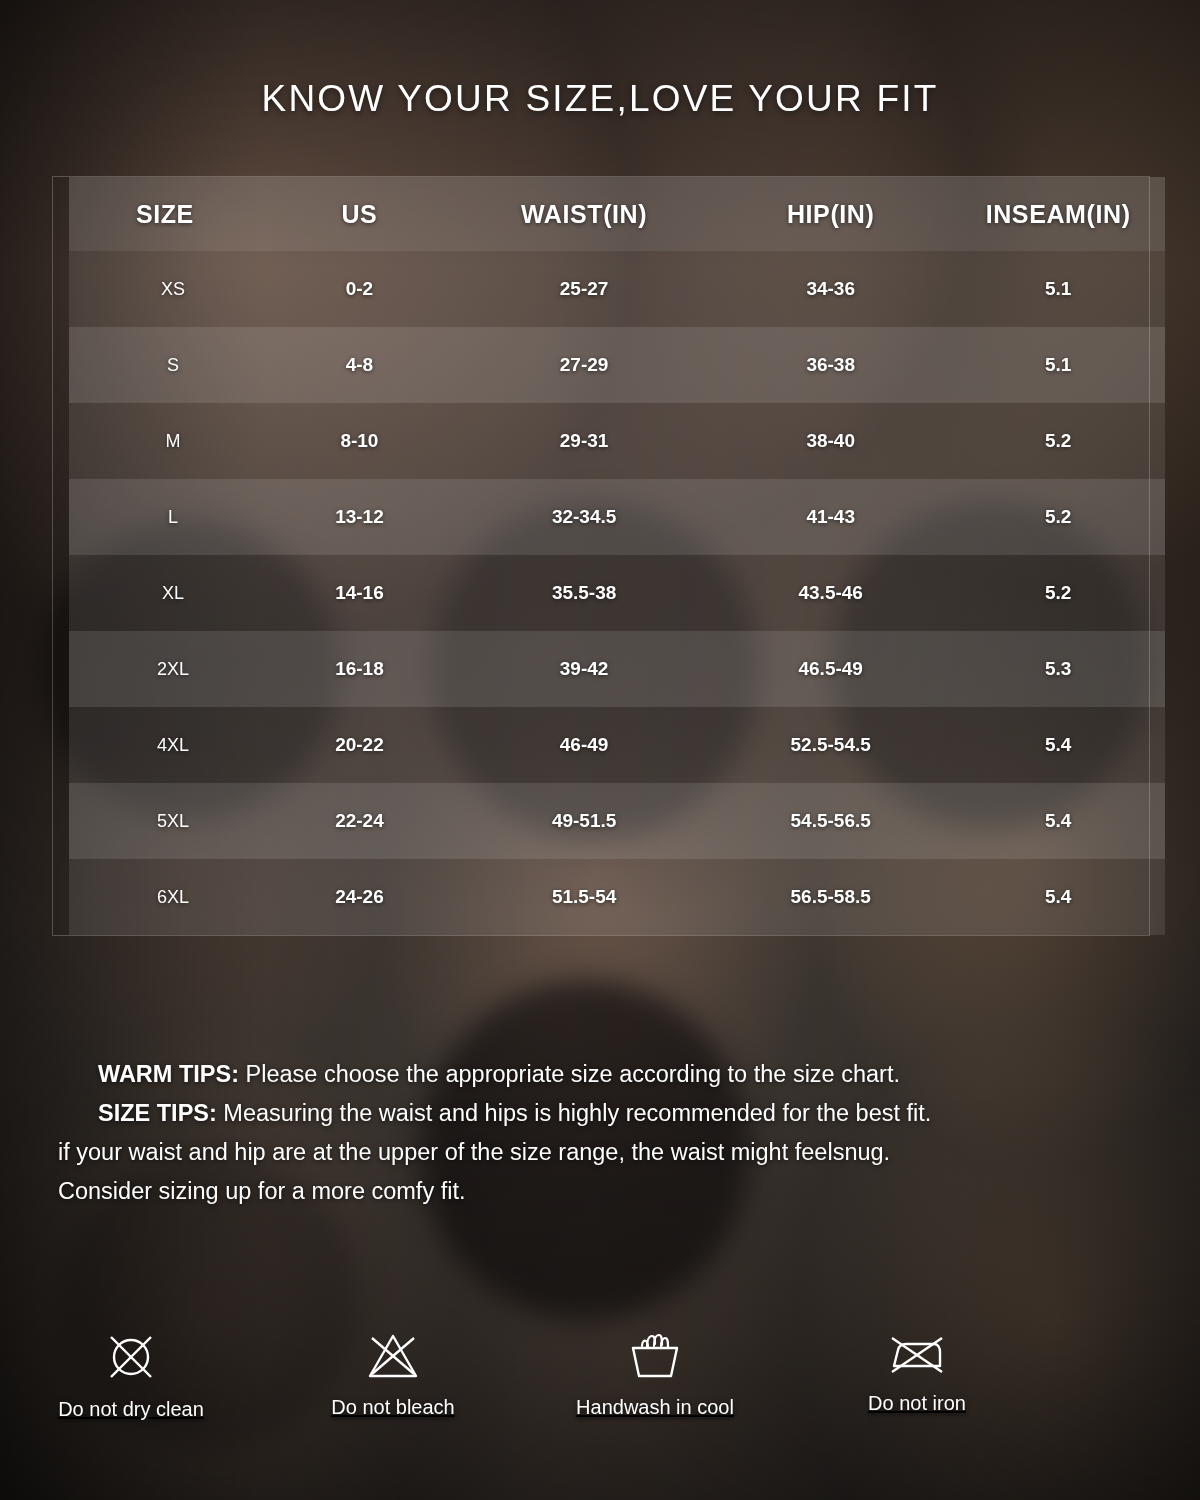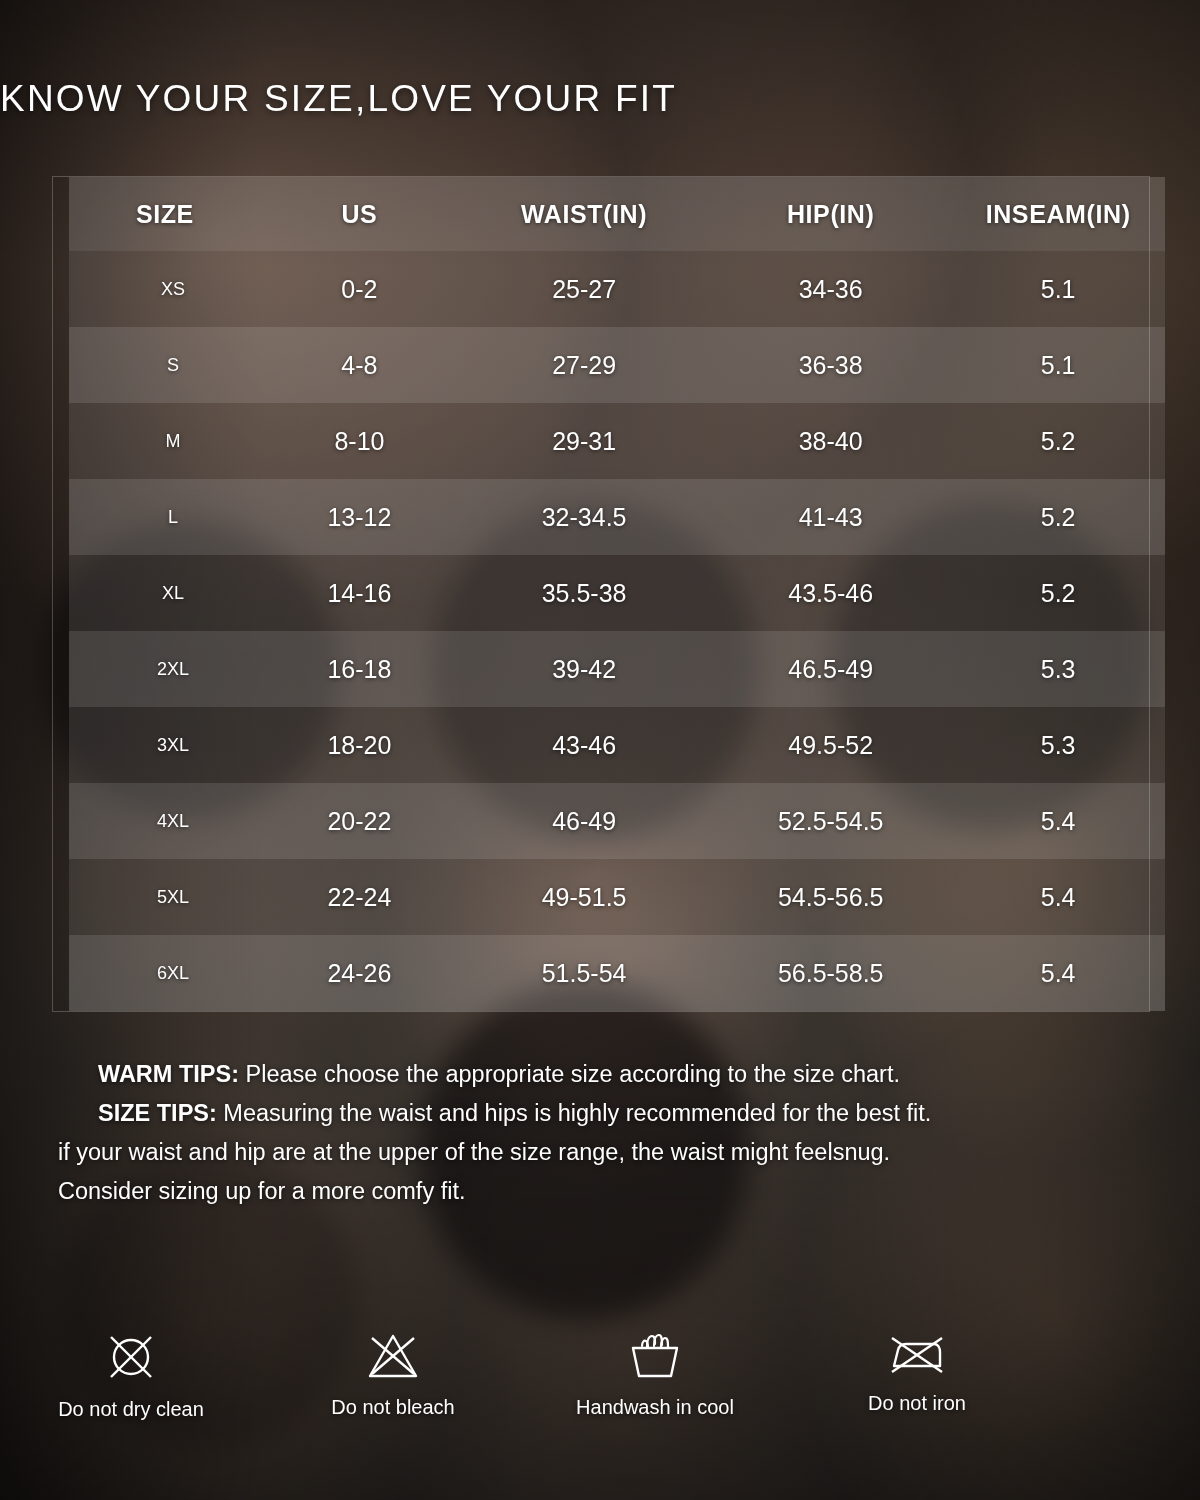--- a/index.html
+++ b/index.html
@@ -49,6 +49,7 @@
   
   .title {
     position: absolute; top: 78px; left: 0; width: 1200px;
+    text-align: center;
     color: #ffffff;
     font-size: 37px;
     letter-spacing: 2.2px;

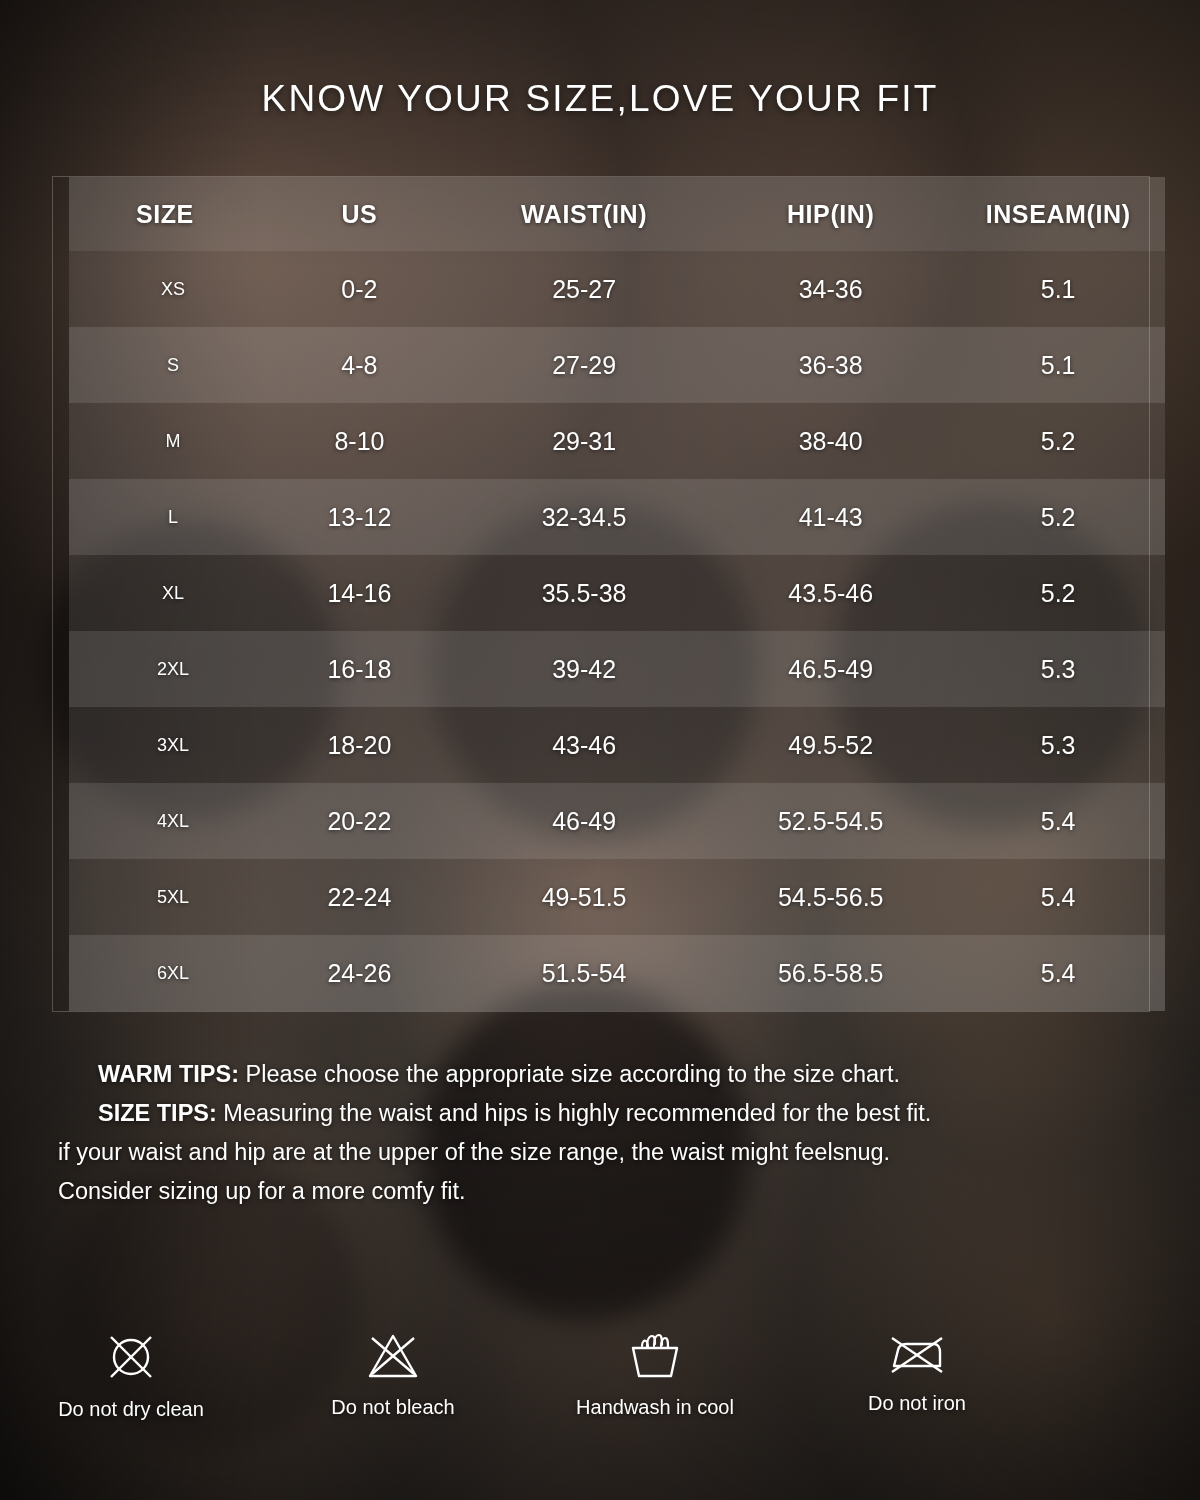--- a/index.html
+++ b/index.html
@@ -68,10 +68,11 @@
   th, td {
     color: #ffffff;
     text-align: center;
-    font-size: 25px;
+    font-size: 19px;
     padding: 0;
     height: 76px;
     text-shadow: 0 1px 4px rgba(0,0,0,0.6);
+    font-weight: bold;
   }
   thead th {
     font-size: 25px;

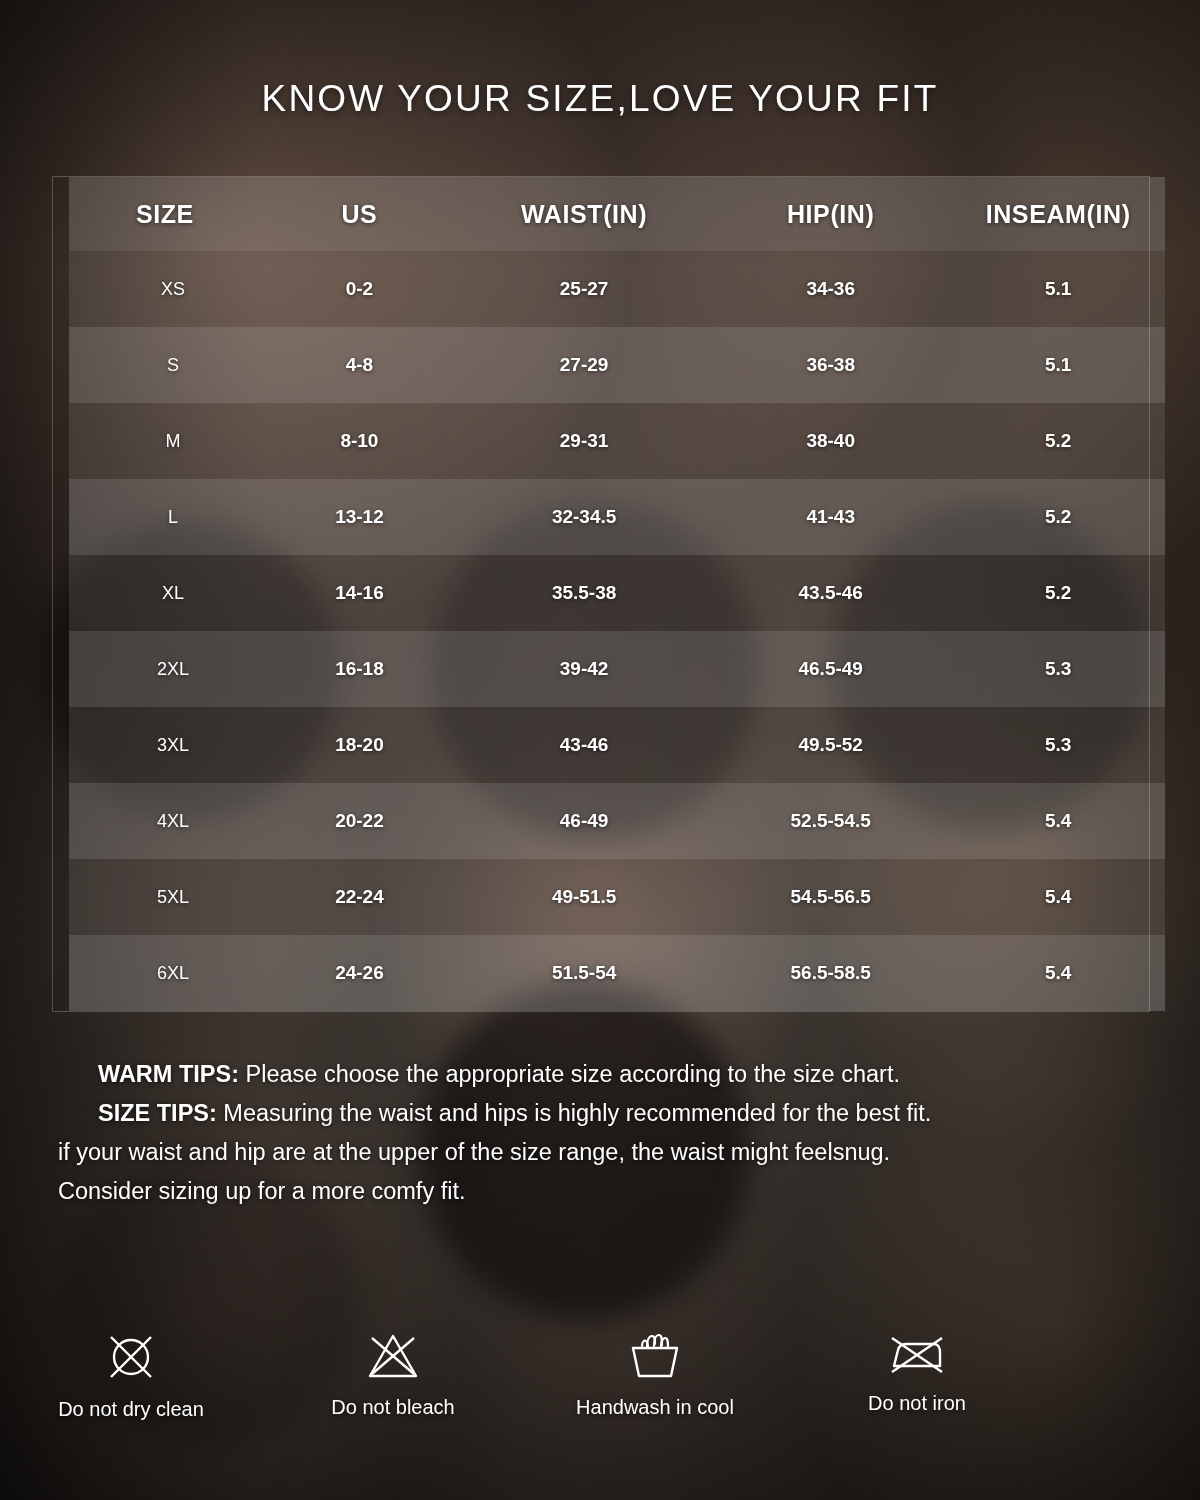--- a/index.html
+++ b/index.html
@@ -201,13 +201,6 @@
           <td>5.3</td>
         </tr>
         <tr>
-          <td>3XL</td>
-          <td>18-20</td>
-          <td>43-46</td>
-          <td>49.5-52</td>
-          <td>5.3</td>
-        </tr>
-        <tr>
           <td>4XL</td>
           <td>20-22</td>
           <td>46-49</td>

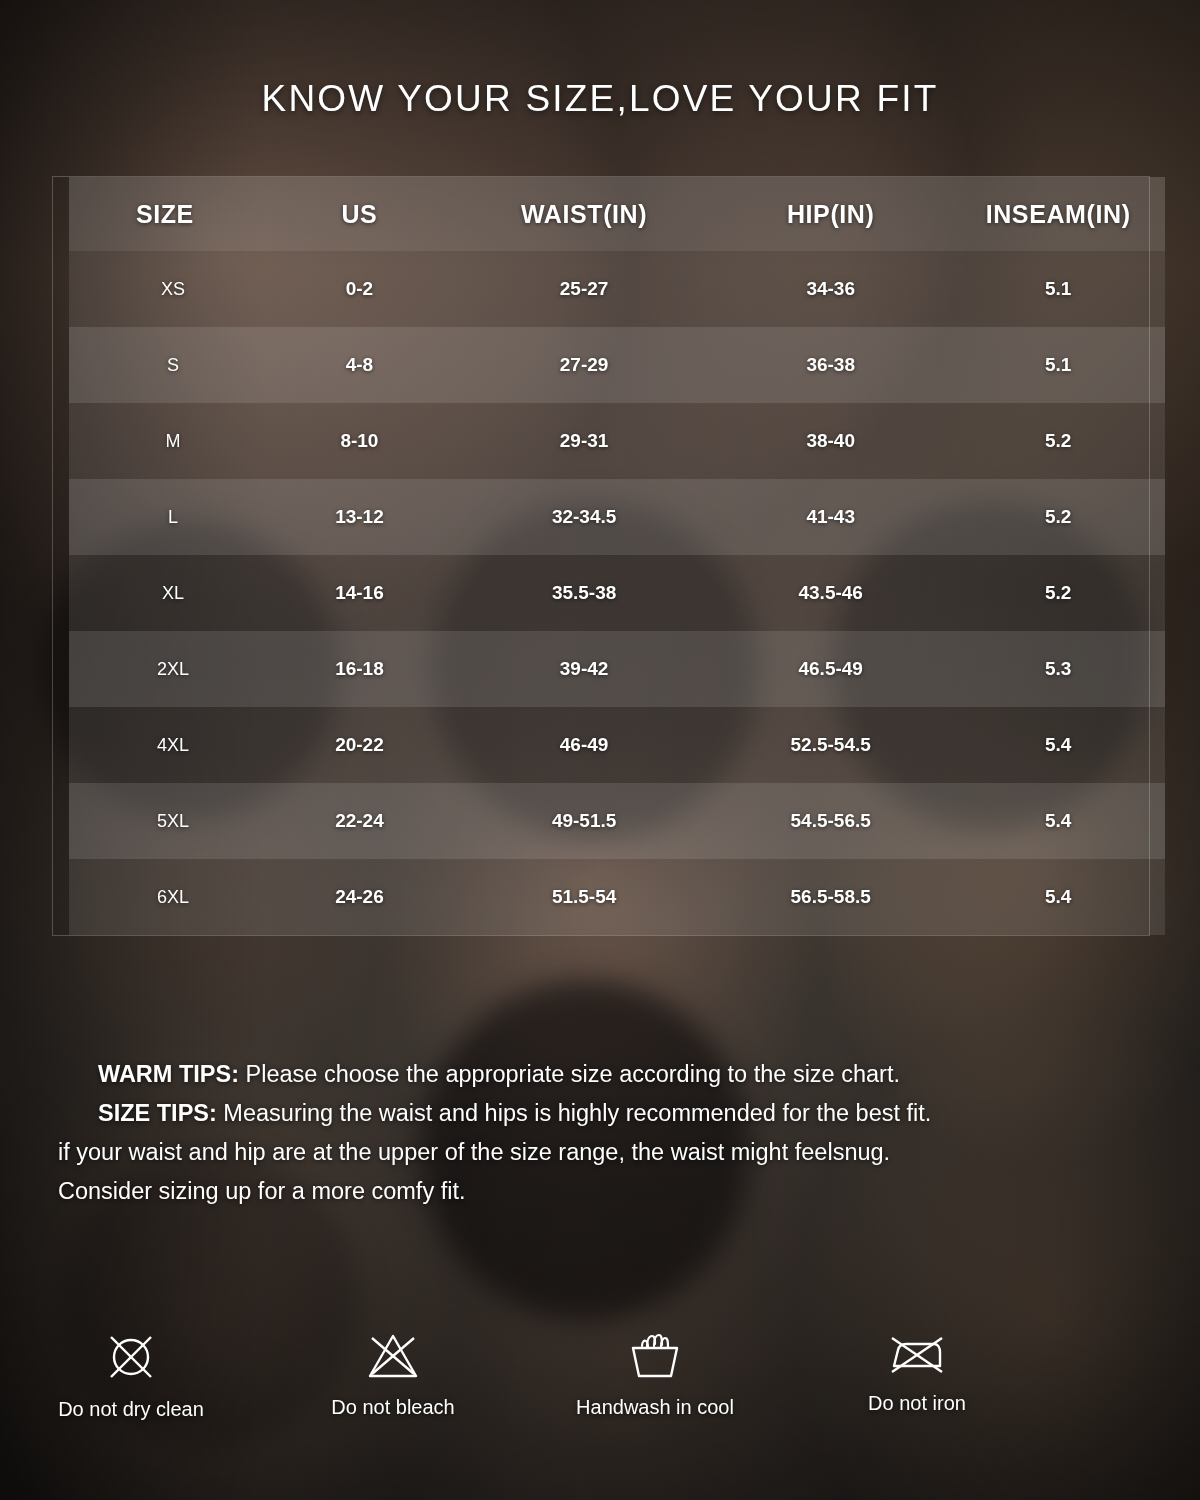--- a/index.html
+++ b/index.html
@@ -109,6 +109,7 @@
     left: 0; top: 1330px;
     width: 1048px;
     display: flex;
+    text-decoration: underline;
   }
   .care-item {
     flex: 1 1 25%;

